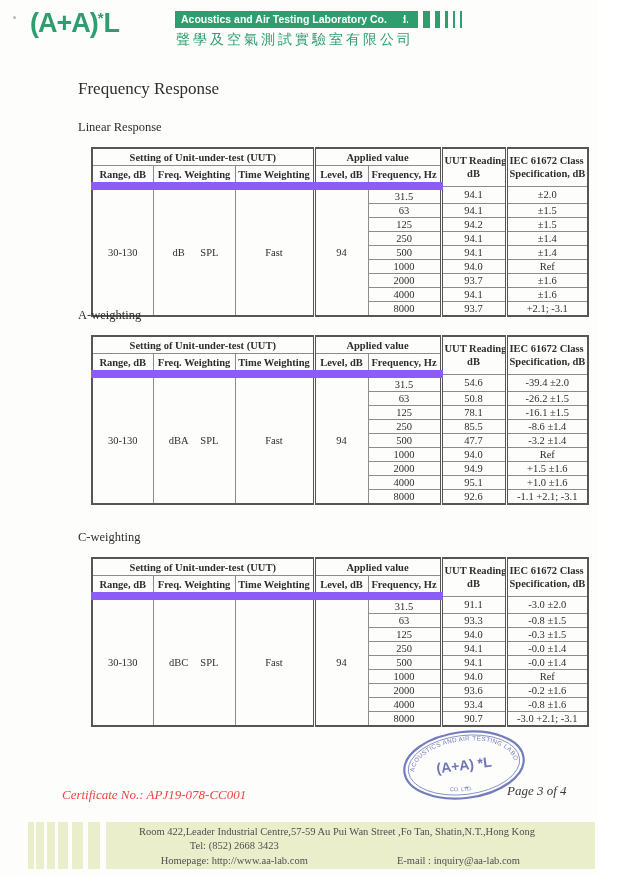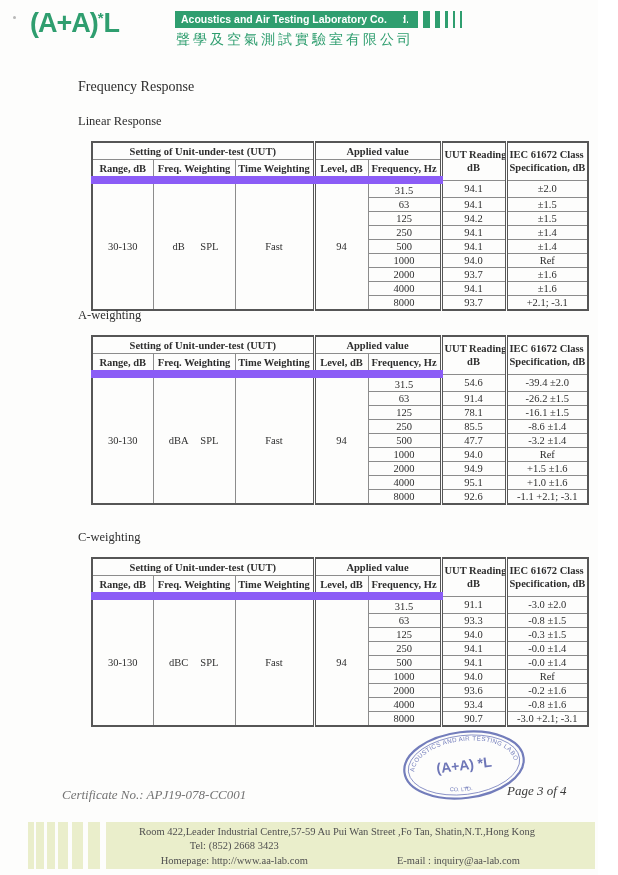--- a/index.html
+++ b/index.html
@@ -20,7 +20,7 @@
        font-family:"Liberation Sans",sans-serif;white-space:nowrap;}
 
   
-  .page-title{position:absolute;left:78px;top:79px;font-size:14px;}
+  .page-title{position:absolute;left:78px;top:79px;font-size:17px;}
   .section{position:absolute;left:78px;}
   .sec-heading{font-size:12.5px;margin:0 0 12px 0;}
   table.t{border-collapse:collapse;table-layout:fixed;width:497px;margin-left:13px;

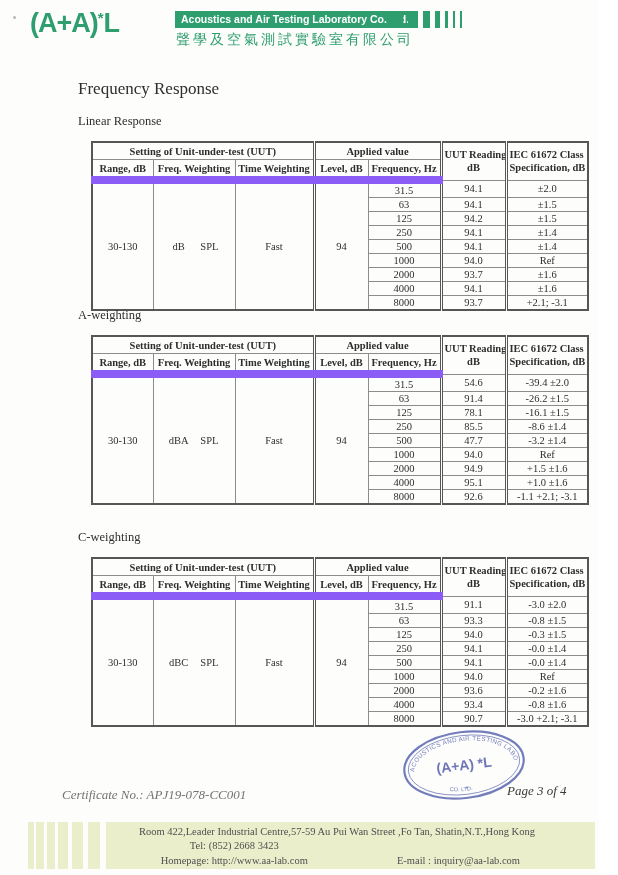--- a/index.html
+++ b/index.html
@@ -72,7 +72,7 @@
 
   <div class="page-title">Frequency Response</div>
 
-  <div class="section" style="top:114px">
+  <div class="section" style="top:120px">
     <div class="sec-heading">Linear Response</div>
     <table class="t">
       <colgroup>

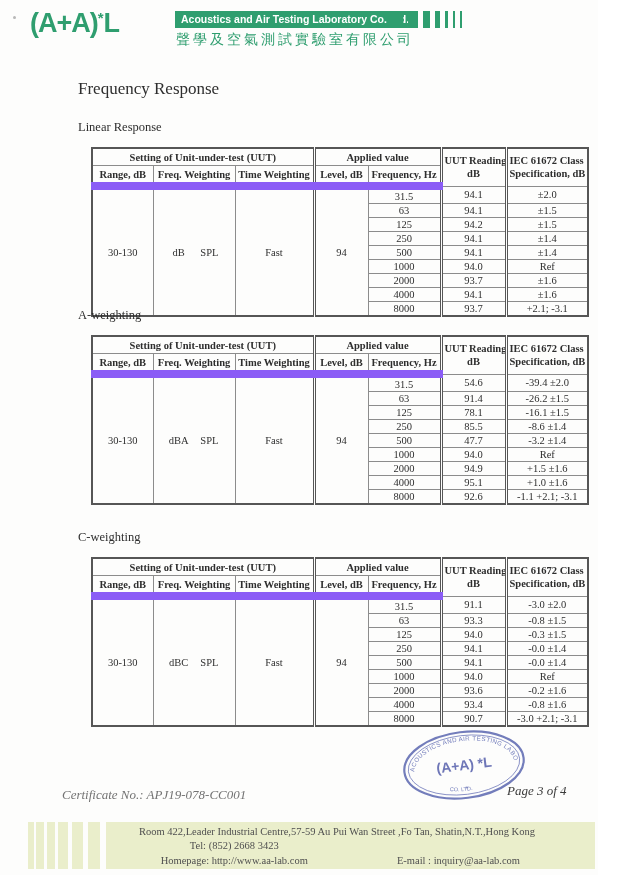--- a/index.html
+++ b/index.html
@@ -204,7 +204,7 @@
           </tr>
           <tr>
             <td>63</td>
-            <td class="sep">91.4</td>
+            <td class="sep">50.8</td>
             <td class="sep">-26.2 ±1.5</td>
           </tr>
           <tr>

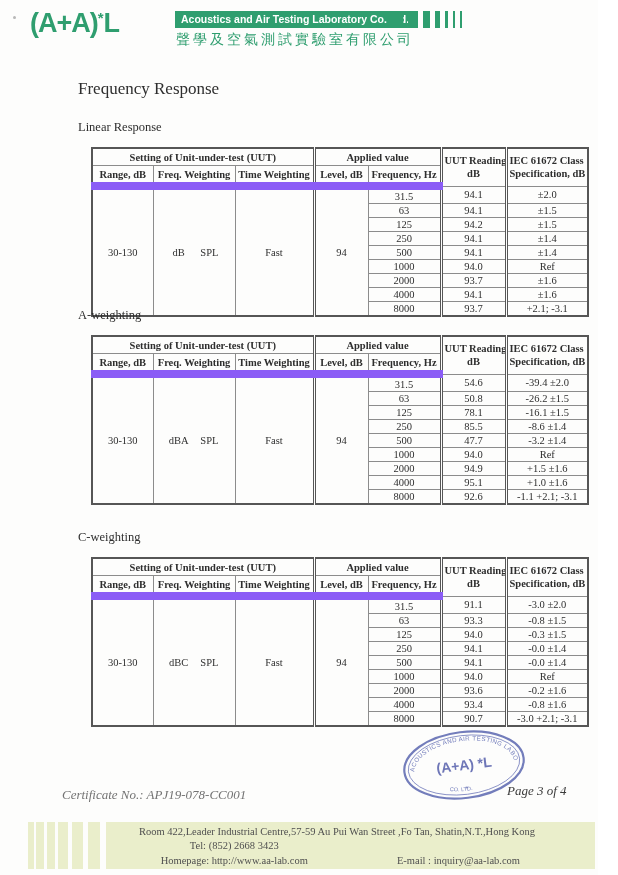--- a/index.html
+++ b/index.html
@@ -37,7 +37,7 @@
   .stamp{position:absolute;left:400px;top:729px;width:128px;height:72px;transform:rotate(-7deg);opacity:.9;}
 
   
-  .cert{position:absolute;left:62px;top:787px;font-style:italic;font-size:13px;color:#737373;}
+  .cert{position:absolute;left:62px;top:787px;font-style:italic;font-size:13px;color:#ef4444;}
   .pageno{position:absolute;left:507px;top:783px;font-style:italic;font-size:13px;color:#3a3a3a;}
 
   

